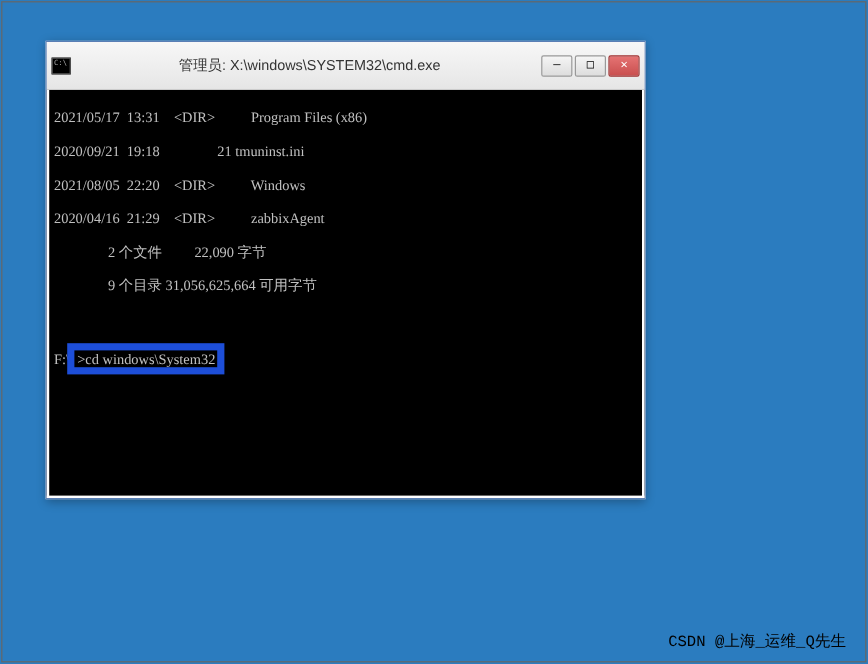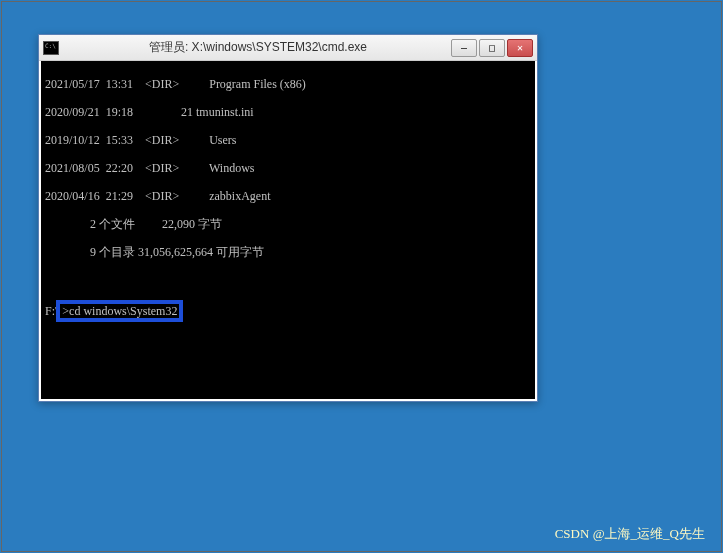--- a/index.html
+++ b/index.html
@@ -21,7 +21,7 @@
       box-shadow: 0 2px 8px rgba(0,0,0,0.3);
     }
     .titlebar {
-      height: 26px;
+      height: 40px;
       background: linear-gradient(to bottom, #f7f7f7, #e6e6e6);
       display: flex;
       align-items: center;

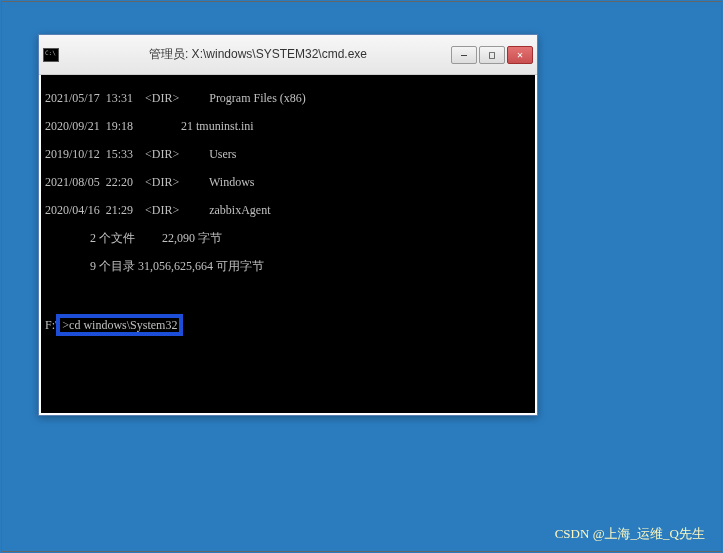--- a/index.html
+++ b/index.html
@@ -129,7 +129,6 @@
   <div class="terminal">
 <span class="terminal-line">2021/05/17  13:31    &lt;DIR&gt;          Program Files (x86)</span>
 <span class="terminal-line">2020/09/21  19:18                21 tmuninst.ini</span>
-<span class="terminal-line">2019/10/12  15:33    &lt;DIR&gt;          Users</span>
 <span class="terminal-line">2021/08/05  22:20    &lt;DIR&gt;          Windows</span>
 <span class="terminal-line">2020/04/16  21:29    &lt;DIR&gt;          zabbixAgent</span>
 <span class="terminal-line">               2 个文件         22,090 字节</span>

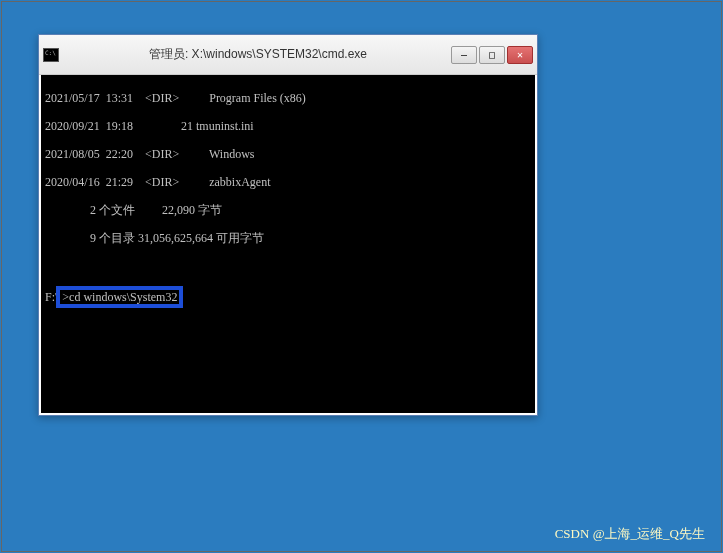--- a/index.html
+++ b/index.html
@@ -87,7 +87,7 @@
     }
     .terminal-line { display: block; }
     .hl {
-      border: 4px solid #1d4ed8;
+      border: 6px solid #1d4ed8;
       display: inline-block;
       padding: 0 2px;
       margin: -1px -2px;

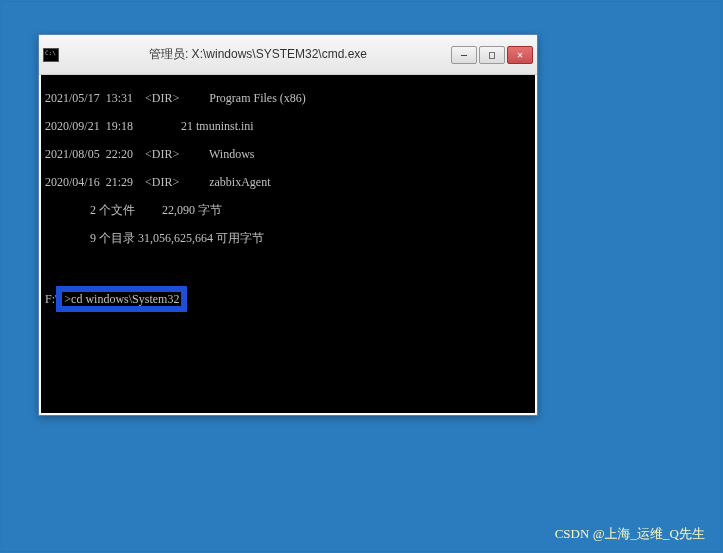--- a/index.html
+++ b/index.html
@@ -96,9 +96,9 @@
       position: absolute;
       right: 18px;
       bottom: 10px;
-      color: #fef9c3;
+      color: #000000;
       font-size: 13px;
-      font-family: Liberation Serif, serif;
+      font-family: Liberation Mono, monospace;
     }
     .outer-border {
       position: absolute;

